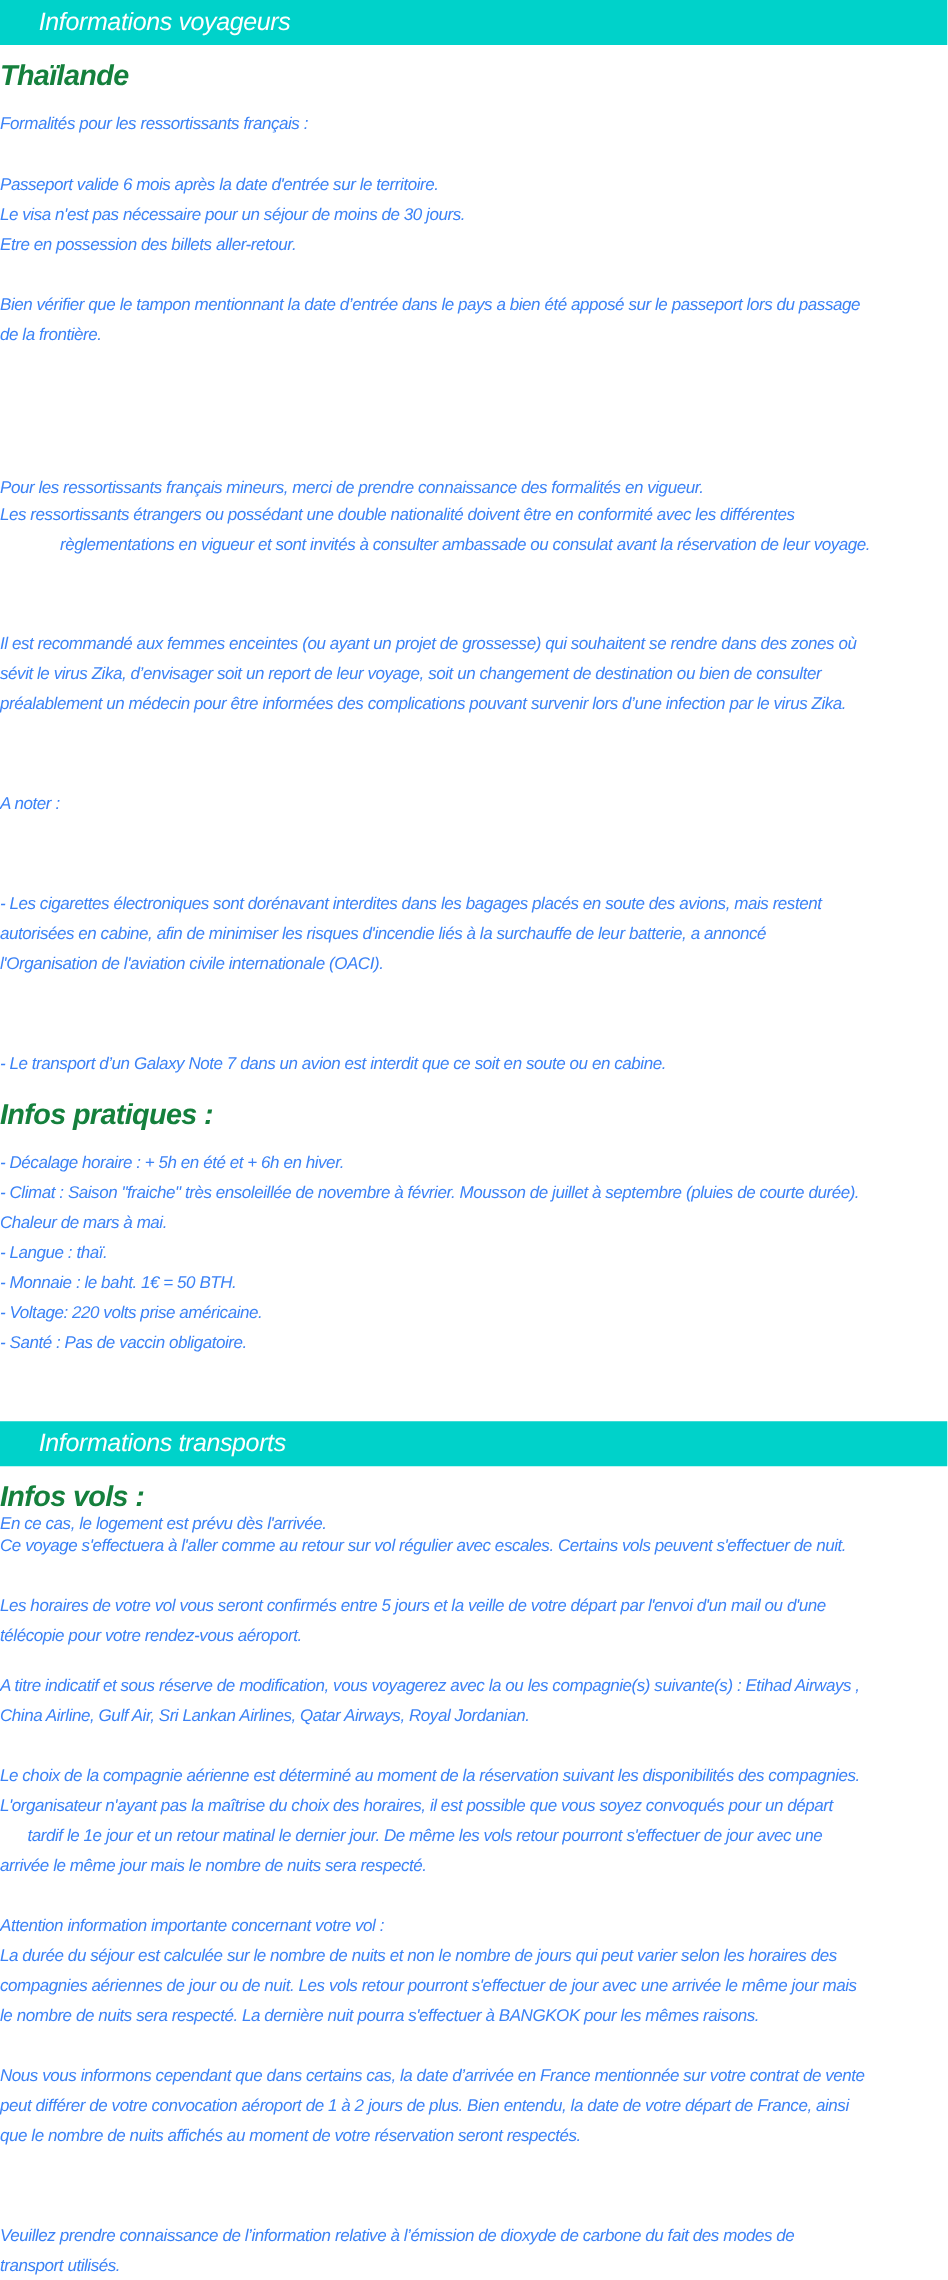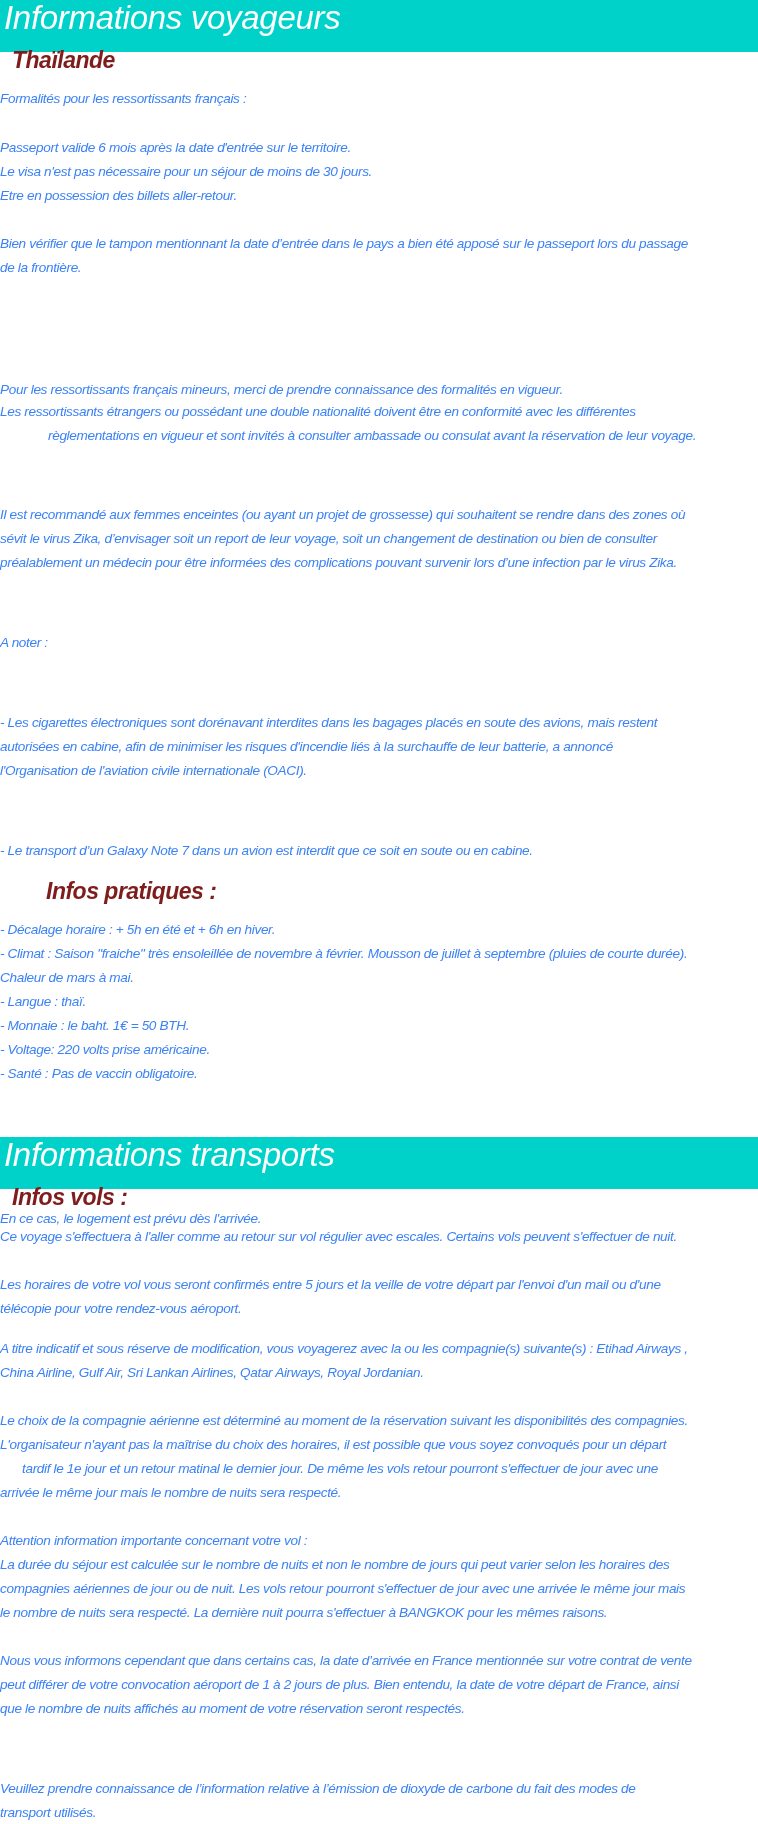--- a/index.html
+++ b/index.html
@@ -19,13 +19,13 @@
       position: absolute;
       left: 0;
       width: 758px;
-      height: 52px;
+      height: 36px;
       background: #00d2ca;
       color: #ffffff;
       font-style: italic;
-      font-size: 33px;
+      font-size: 20px;
       line-height: 36px;
-      padding-left: 4px;
+      padding-left: 31px;
       box-sizing: border-box;
       letter-spacing: -0.3px;
     }

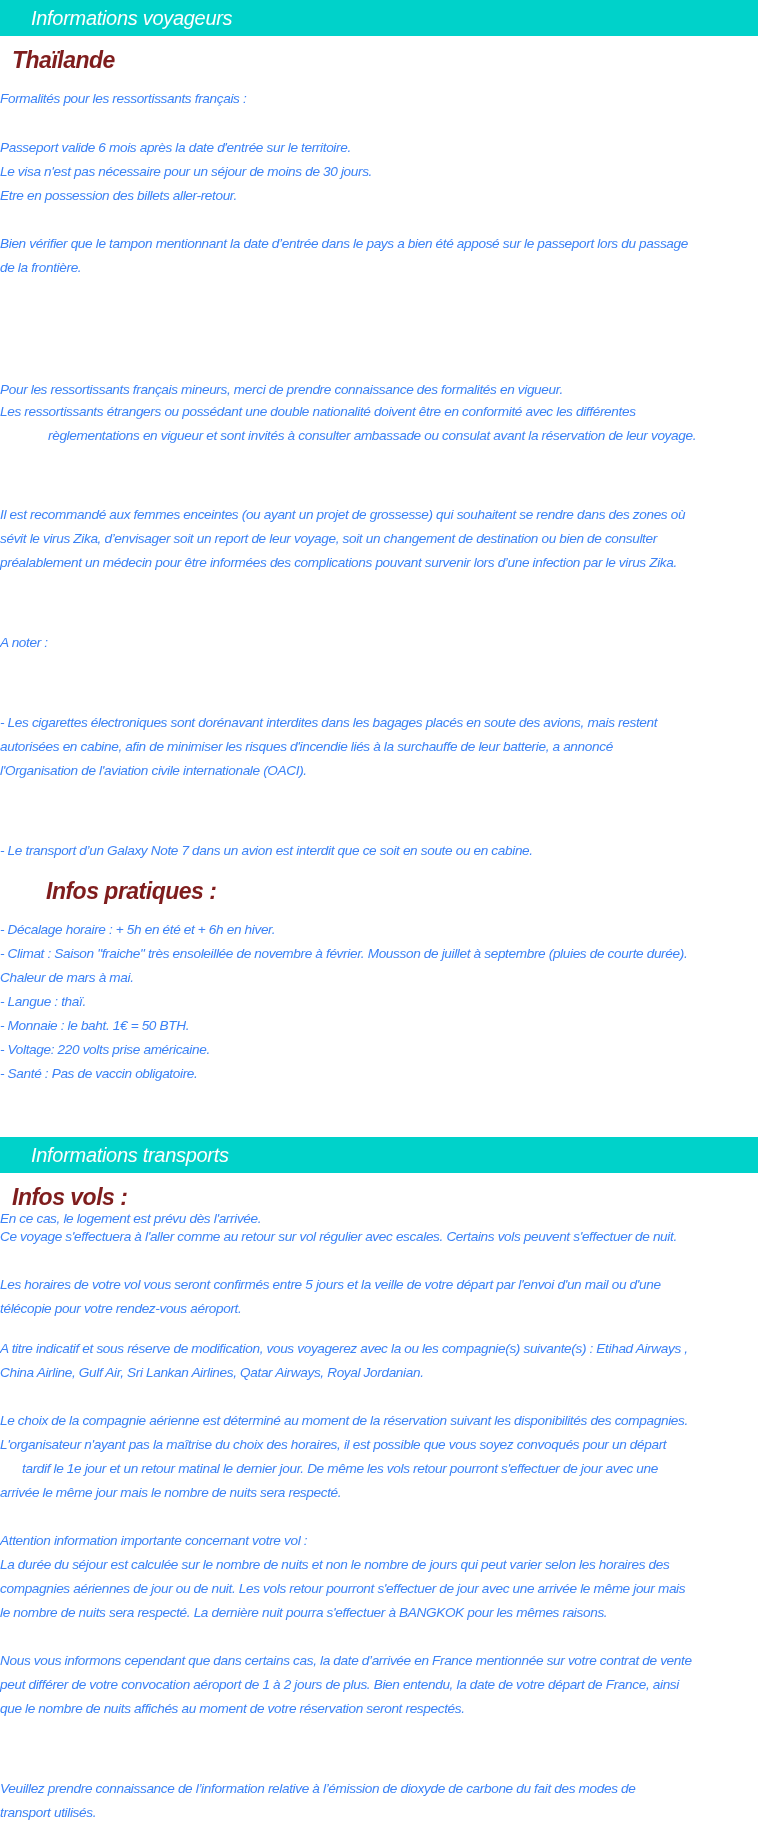--- a/index.html
+++ b/index.html
@@ -31,8 +31,8 @@
     }
     .h2 {
       position: absolute;
-      left: 12px;
-      color: #7f1d1d;
+      left: 0;
+      color: #15803d;
       font-style: italic;
       font-weight: bold;
       font-size: 23px;

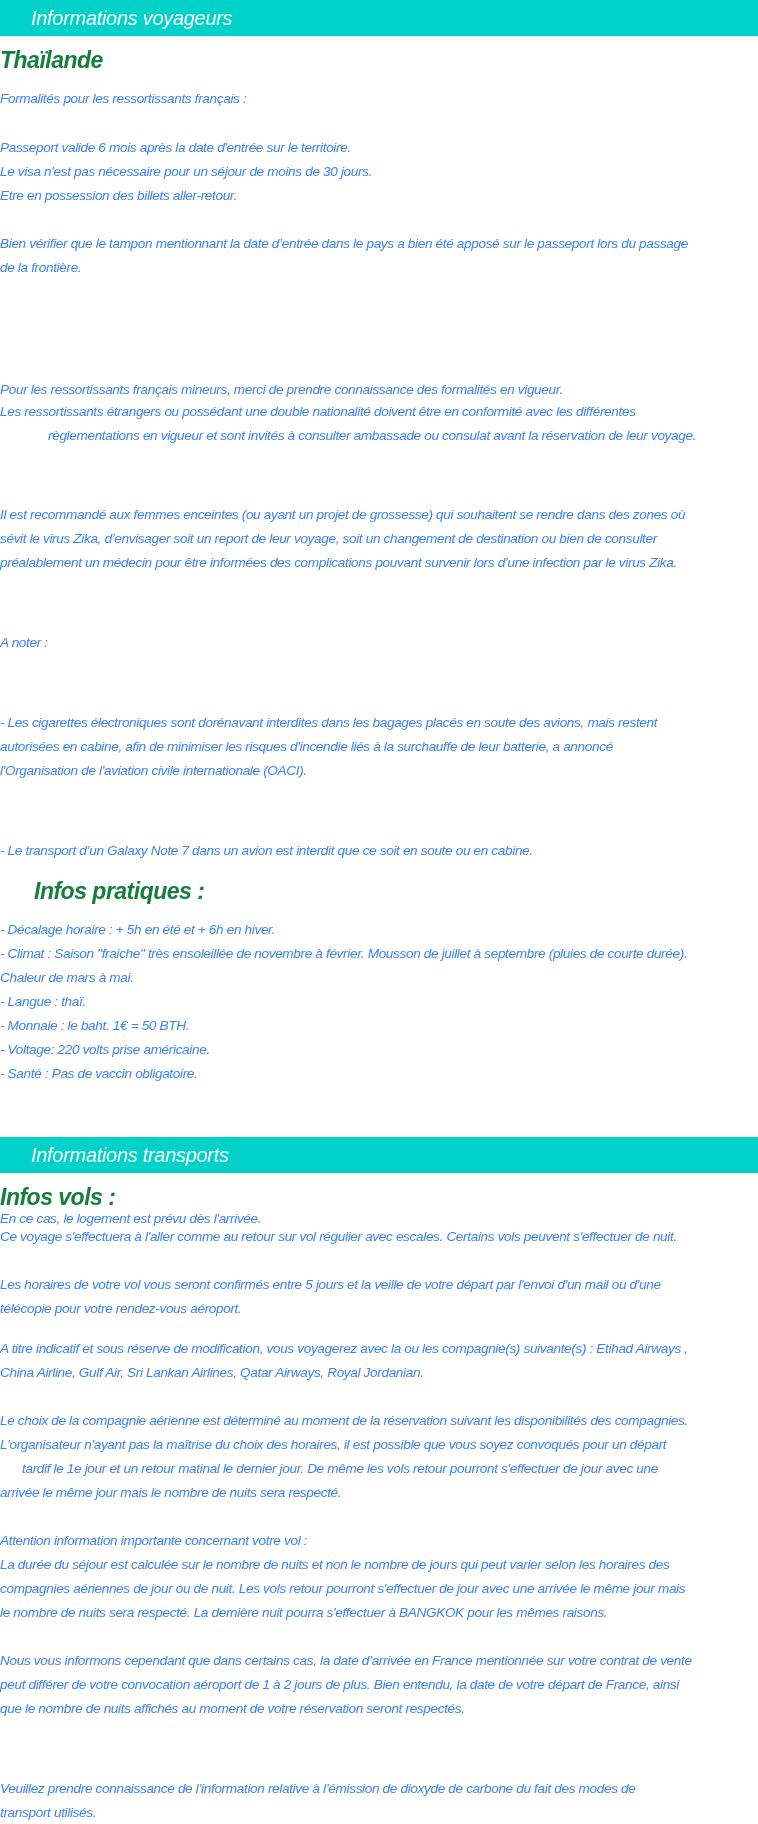--- a/index.html
+++ b/index.html
@@ -93,7 +93,7 @@
 
 <div class="p" style="top:839px;">- Le transport d’un Galaxy Note 7 dans un avion est interdit que ce soit en soute ou en cabine.</div>
 
-<div class="h2" style="top:876px;padding-left:34px;">Infos pratiques :</div>
+<div class="h2" style="top:876px;">Infos pratiques :</div>
 <div>
   <div class="p" style="top:918px;">- Décalage horaire :  + 5h en été et + 6h en hiver.</div>
   <div class="p" style="top:942px;">- Climat : Saison "fraiche" très ensoleillée de novembre à février. Mousson de juillet à septembre (pluies de courte durée).</div>

